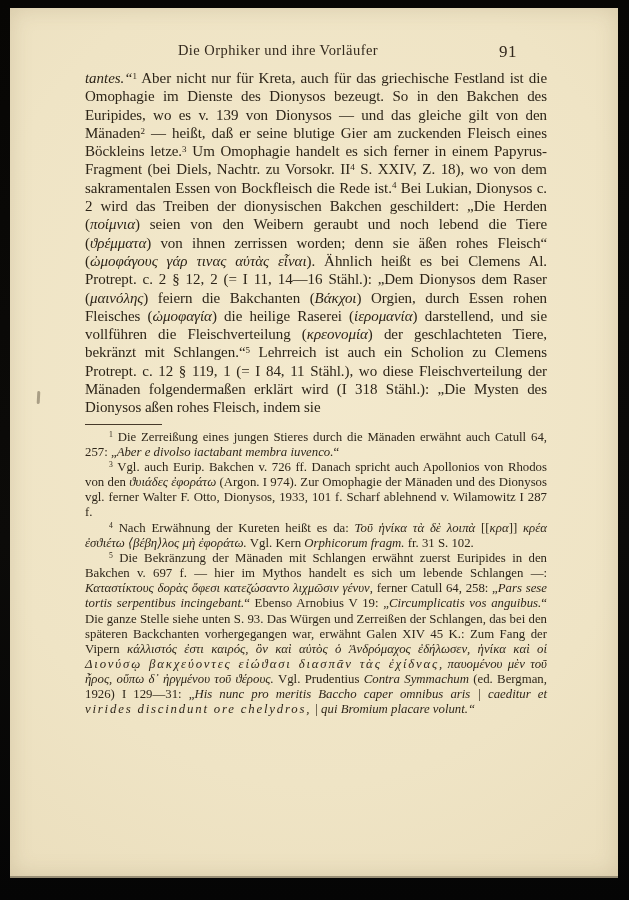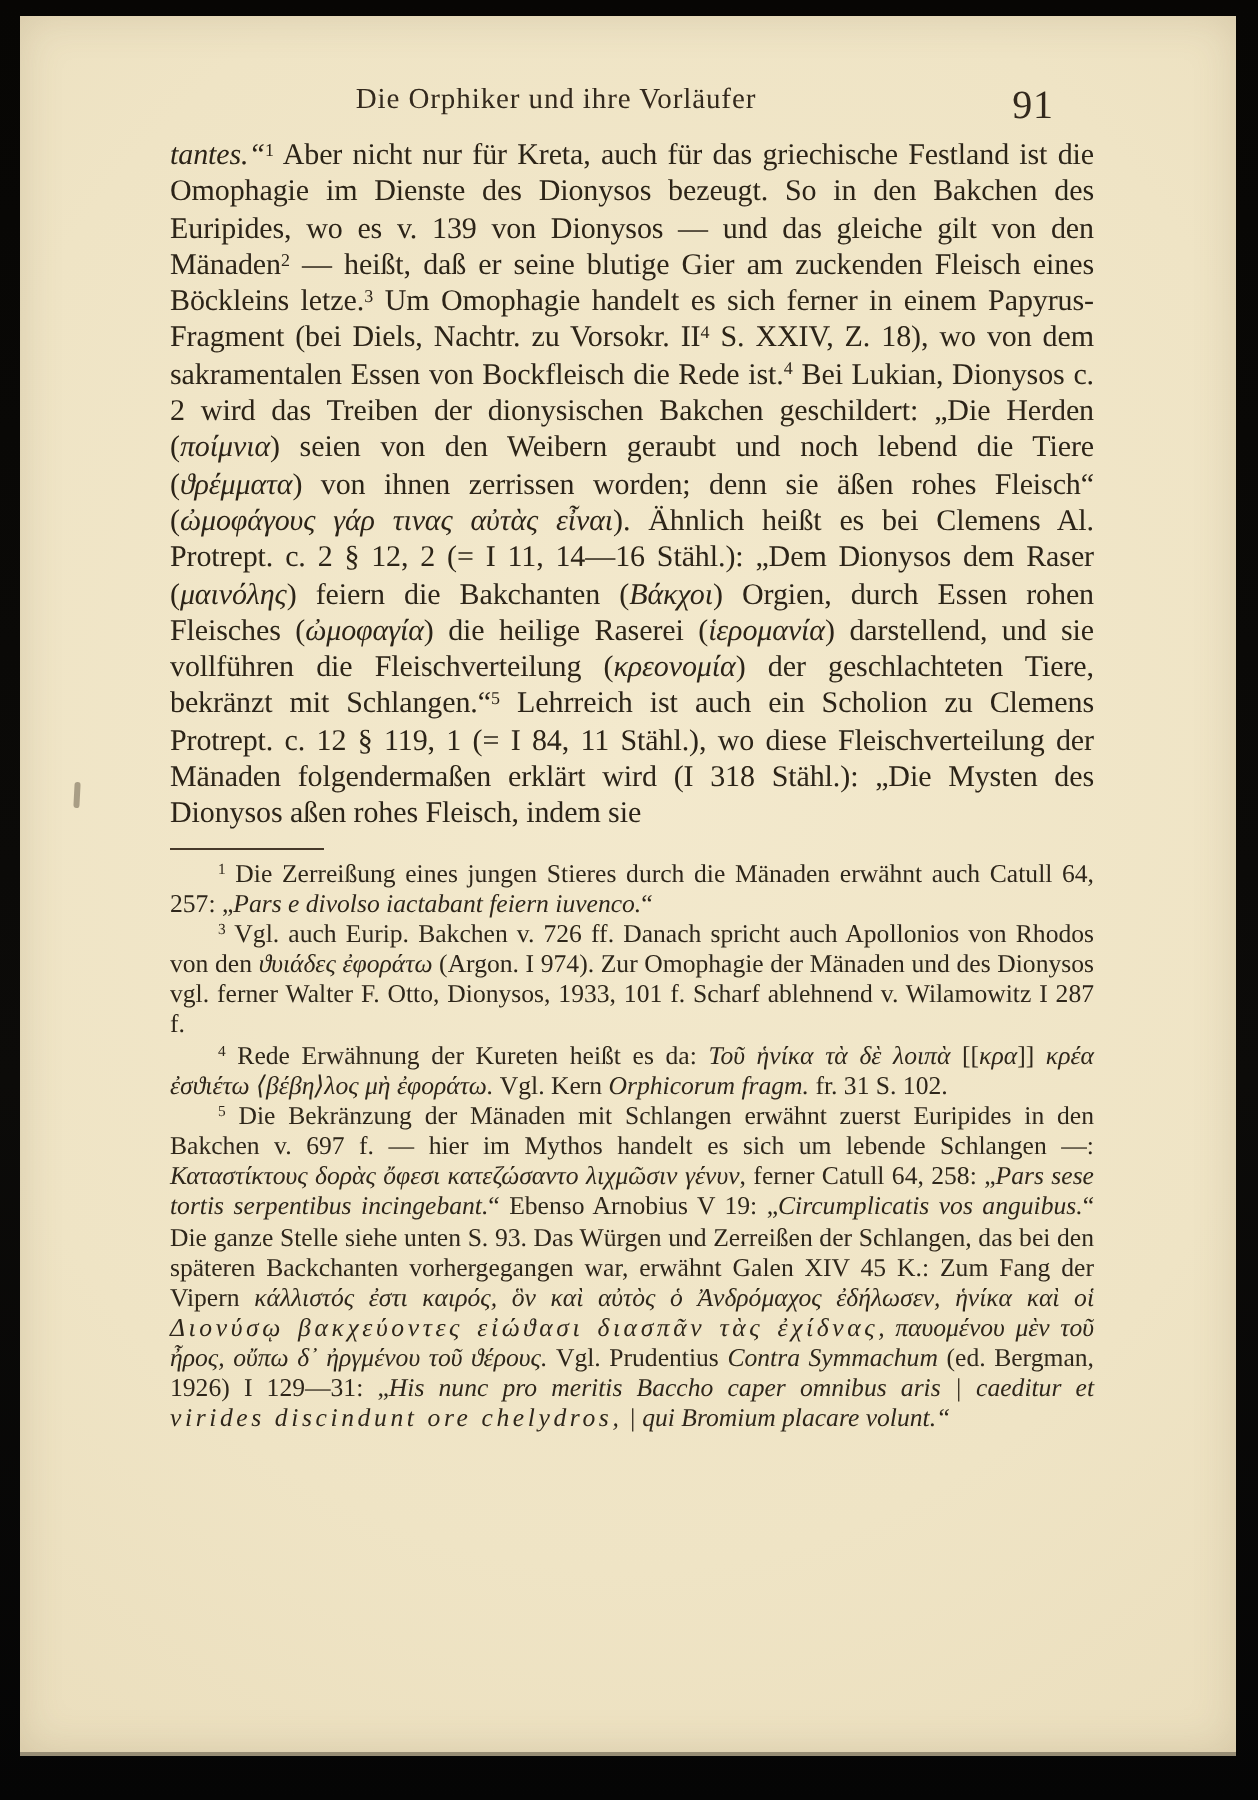--- a/index.html
+++ b/index.html
@@ -40,8 +40,8 @@
   }
   .page-number {
     position: absolute;
-    right: 20px; top: 0;
-    font-size: 20px;
+    right: 30px; top: 0;
+    font-size: 17px;
   }
   .body-text {
     margin-top: 9px;

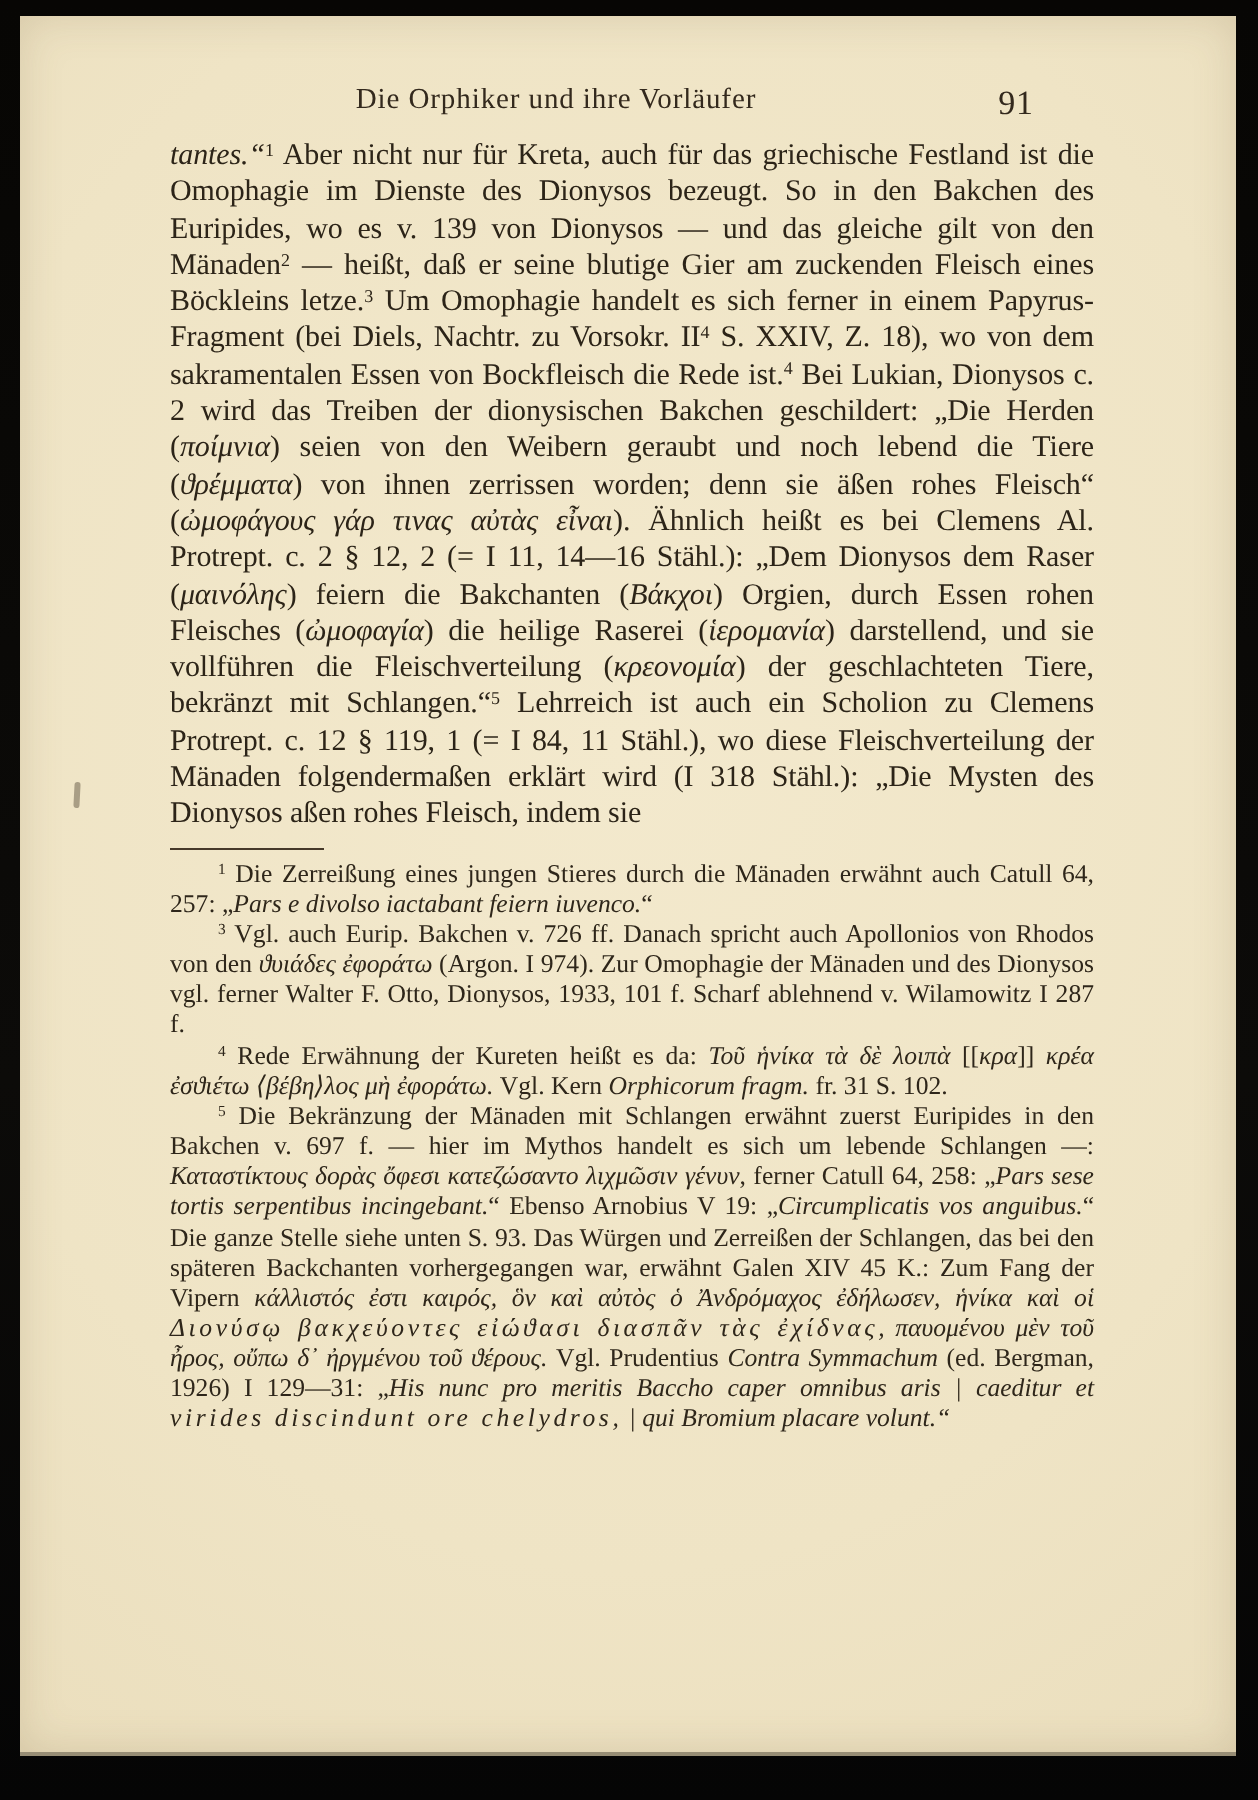--- a/index.html
+++ b/index.html
@@ -102,7 +102,7 @@
     <hr class="fn-rule">
 
     <div class="footnotes">
-      <p class="footnote"><sup>1</sup><span> Die Zerreißung eines jungen Stieres durch die Mänaden erwähnt auch Catull 64, 257: „</span><span class="it">Pars e divolso iactabant feiern iuvenco.</span><span>“</span></p>
+      <p class="footnote"><sup>1</sup><span> Die Zerreißung eines jungen Stieres durch die Mänaden erwähnt auch Catull 64, 257: „</span><span class="it">Aber e divolso iactabant membra iuvenco.</span><span>“</span></p>
       <p class="footnote"><sup>3</sup><span> Vgl. auch Eurip. Bakchen v. 726 ff. Danach spricht auch Apollonios von Rhodos von den </span><span class="it">ϑυιάδες ἐφοράτω</span><span> (Argon. I 974). Zur Omophagie der Mänaden und des Dionysos vgl. ferner Walter F. Otto, Dionysos, 1933, 101 f. Scharf ablehnend v. Wilamowitz I 287 f.</span></p>
       <p class="footnote"><sup>4</sup><span> Rede Erwähnung der Kureten heißt es da: </span><span class="it">Τοῦ ἡνίκα τὰ δὲ λοιπὰ</span><span> [[</span><span class="it">κρα</span><span>]] </span><span class="it">κρέα ἐσϑιέτω ⟨βέβη⟩λος μὴ ἐφοράτω.</span><span> Vgl. Kern </span><span class="it">Orphicorum fragm.</span><span> fr. 31 S. 102.</span></p>
       <p class="footnote"><sup>5</sup><span> Die Bekränzung der Mänaden mit Schlangen erwähnt zuerst Euripides in den Bakchen v. 697 f. — hier im Mythos handelt es sich um lebende Schlangen —: </span><span class="it">Καταστίκτους δορὰς ὄφεσι κατεζώσαντο λιχμῶσιν γένυν</span><span>, ferner Catull 64, 258: „</span><span class="it">Pars sese tortis serpentibus incingebant.</span><span>“ Ebenso Arnobius V 19: „</span><span class="it">Circumplicatis vos anguibus.</span><span>“ Die ganze Stelle siehe unten S. 93. Das Würgen und Zerreißen der Schlangen, das bei den späteren Backchanten vorhergegangen war, erwähnt Galen XIV 45 K.: Zum Fang der Vipern </span><span class="it">κάλλιστός ἐστι καιρός, ὃν καὶ αὐτὸς ὁ Ἀνδρόμαχος ἐδήλωσεν, ἡνίκα καὶ οἱ </span><span class="it sp">Διονύσῳ βακχεύοντες εἰώϑασι διασπᾶν τὰς ἐχίδνας</span><span class="it">, παυομένου μὲν τοῦ ἦρος, οὔπω δ᾽ ἠργμένου τοῦ ϑέρους.</span><span> Vgl. Prudentius </span><span class="it">Contra Symmachum</span><span> (ed. Bergman, 1926) I 129—31: „</span><span class="it">His nunc pro meritis Baccho caper omnibus aris | caeditur et </span><span class="it sp">virides discindunt ore chelydros,</span><span class="it"> | qui Bromium placare volunt.“</span></p>

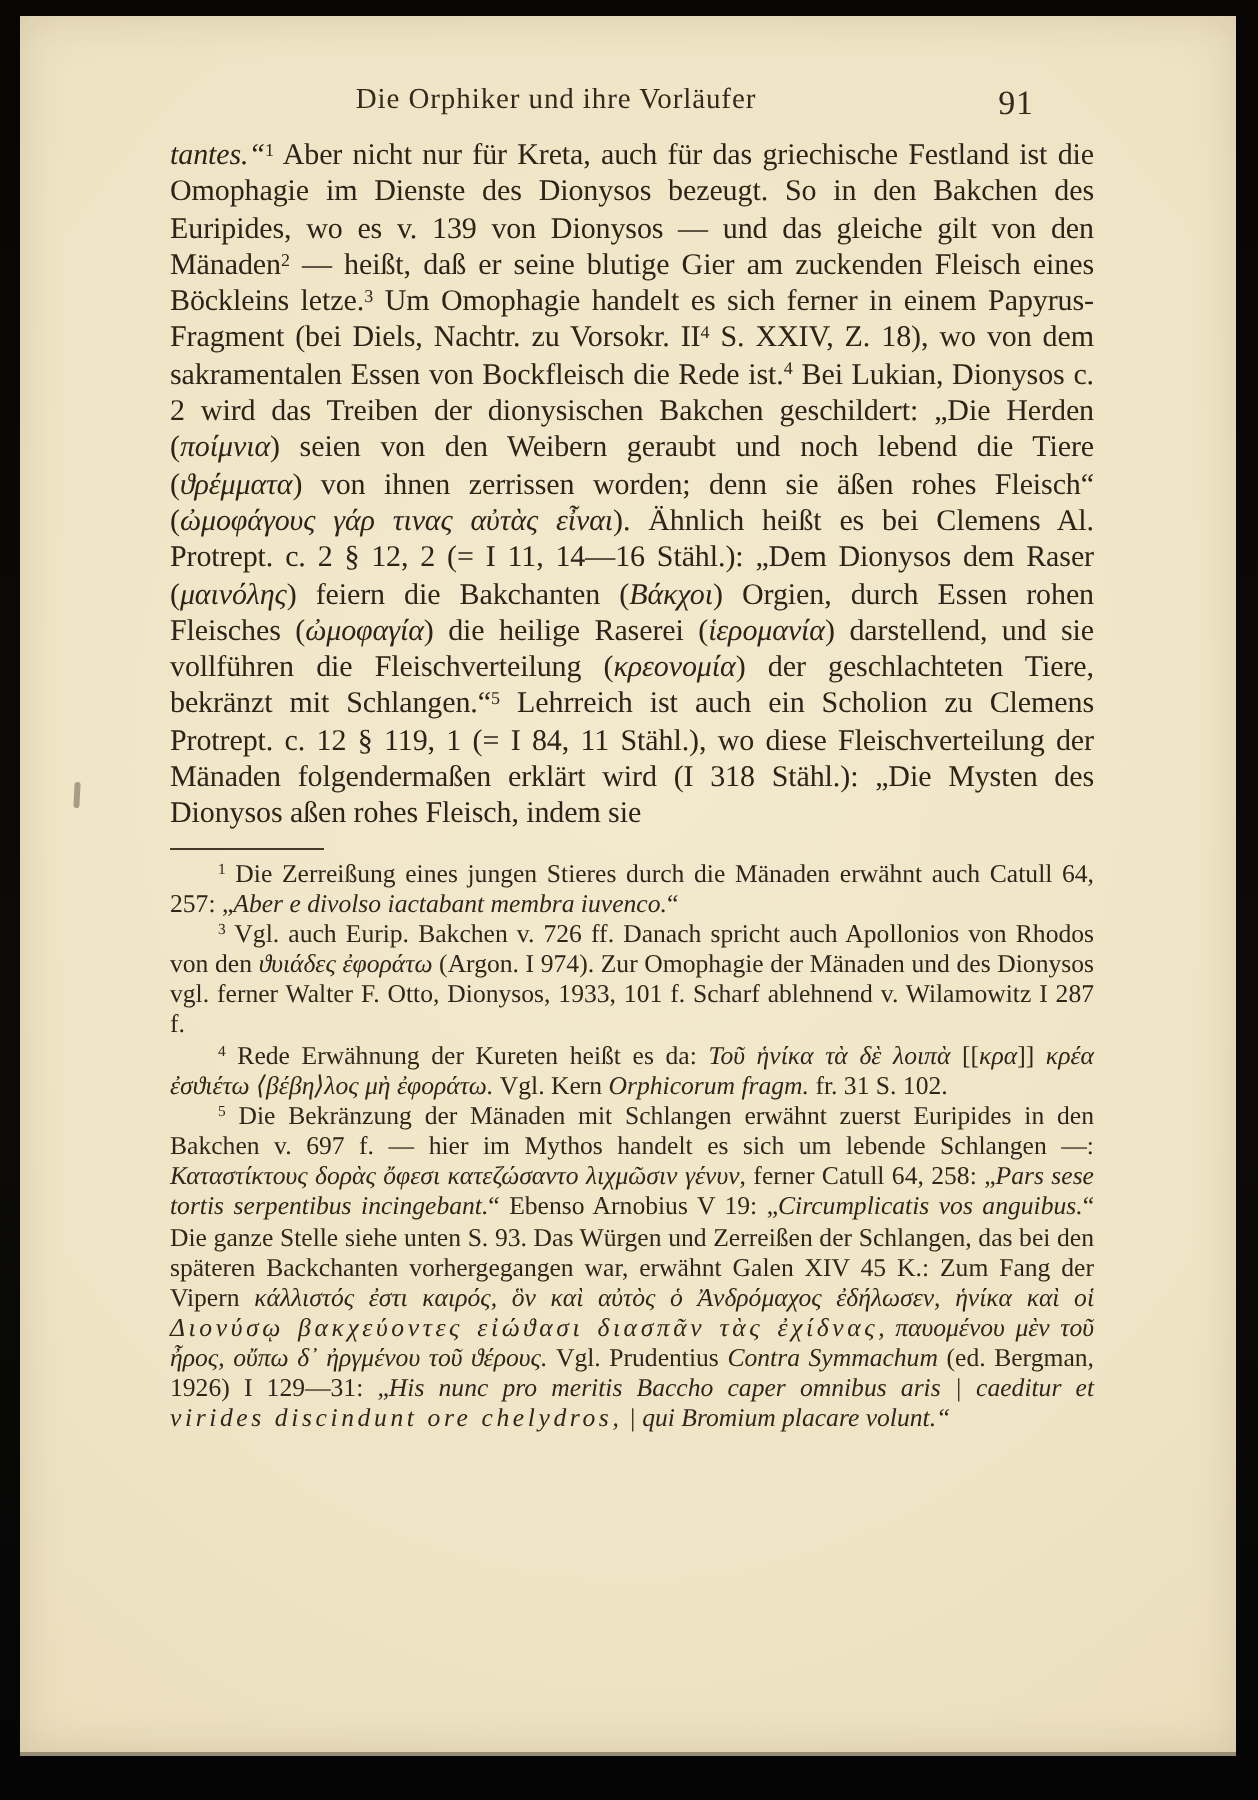--- a/index.html
+++ b/index.html
@@ -104,7 +104,7 @@
     <div class="footnotes">
       <p class="footnote"><sup>1</sup><span> Die Zerreißung eines jungen Stieres durch die Mänaden erwähnt auch Catull 64, 257: „</span><span class="it">Aber e divolso iactabant membra iuvenco.</span><span>“</span></p>
       <p class="footnote"><sup>3</sup><span> Vgl. auch Eurip. Bakchen v. 726 ff. Danach spricht auch Apollonios von Rhodos von den </span><span class="it">ϑυιάδες ἐφοράτω</span><span> (Argon. I 974). Zur Omophagie der Mänaden und des Dionysos vgl. ferner Walter F. Otto, Dionysos, 1933, 101 f. Scharf ablehnend v. Wilamowitz I 287 f.</span></p>
-      <p class="footnote"><sup>4</sup><span> Rede Erwähnung der Kureten heißt es da: </span><span class="it">Τοῦ ἡνίκα τὰ δὲ λοιπὰ</span><span> [[</span><span class="it">κρα</span><span>]] </span><span class="it">κρέα ἐσϑιέτω ⟨βέβη⟩λος μὴ ἐφοράτω.</span><span> Vgl. Kern </span><span class="it">Orphicorum fragm.</span><span> fr. 31 S. 102.</span></p>
+      <p class="footnote"><sup>4</sup><span> Nach Erwähnung der Kureten heißt es da: </span><span class="it">Τοῦ ἡνίκα τὰ δὲ λοιπὰ</span><span> [[</span><span class="it">κρα</span><span>]] </span><span class="it">κρέα ἐσϑιέτω ⟨βέβη⟩λος μὴ ἐφοράτω.</span><span> Vgl. Kern </span><span class="it">Orphicorum fragm.</span><span> fr. 31 S. 102.</span></p>
       <p class="footnote"><sup>5</sup><span> Die Bekränzung der Mänaden mit Schlangen erwähnt zuerst Euripides in den Bakchen v. 697 f. — hier im Mythos handelt es sich um lebende Schlangen —: </span><span class="it">Καταστίκτους δορὰς ὄφεσι κατεζώσαντο λιχμῶσιν γένυν</span><span>, ferner Catull 64, 258: „</span><span class="it">Pars sese tortis serpentibus incingebant.</span><span>“ Ebenso Arnobius V 19: „</span><span class="it">Circumplicatis vos anguibus.</span><span>“ Die ganze Stelle siehe unten S. 93. Das Würgen und Zerreißen der Schlangen, das bei den späteren Backchanten vorhergegangen war, erwähnt Galen XIV 45 K.: Zum Fang der Vipern </span><span class="it">κάλλιστός ἐστι καιρός, ὃν καὶ αὐτὸς ὁ Ἀνδρόμαχος ἐδήλωσεν, ἡνίκα καὶ οἱ </span><span class="it sp">Διονύσῳ βακχεύοντες εἰώϑασι διασπᾶν τὰς ἐχίδνας</span><span class="it">, παυομένου μὲν τοῦ ἦρος, οὔπω δ᾽ ἠργμένου τοῦ ϑέρους.</span><span> Vgl. Prudentius </span><span class="it">Contra Symmachum</span><span> (ed. Bergman, 1926) I 129—31: „</span><span class="it">His nunc pro meritis Baccho caper omnibus aris | caeditur et </span><span class="it sp">virides discindunt ore chelydros,</span><span class="it"> | qui Bromium placare volunt.“</span></p>
     </div>
 

